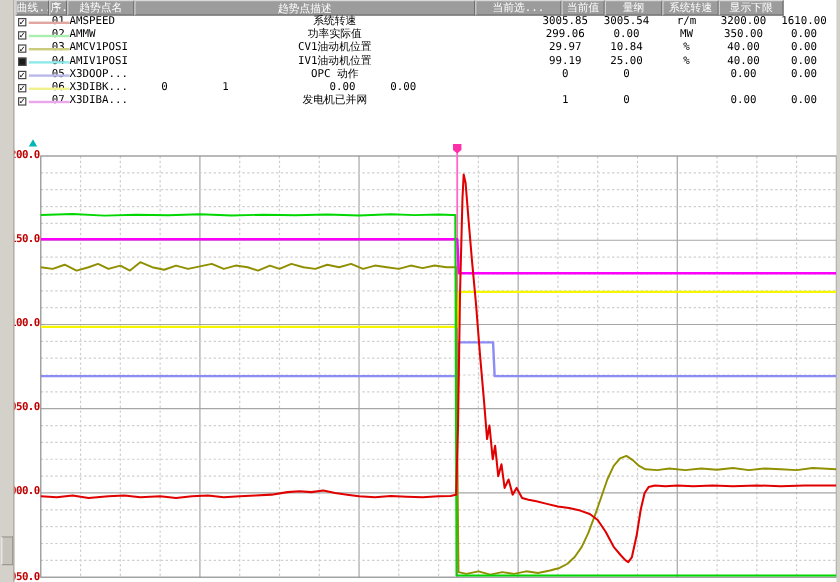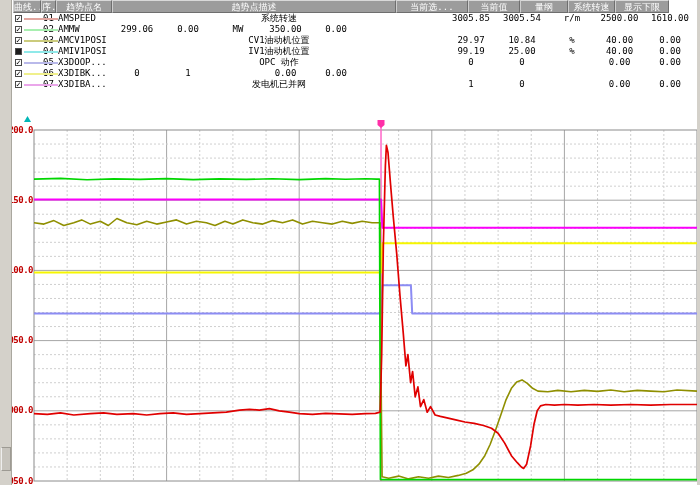--- a/index.html
+++ b/index.html
@@ -67,7 +67,7 @@
       <div class="hdr-cell" style="width: 56px;">趋势点名</div>
       <div class="hdr-cell" style="width: 284px; font-family: Liberation Serif, serif;">趋势点描述</div>
       <div class="hdr-cell" style="width: 72px;">当前选...</div>
-      <div class="hdr-cell" style="width: 52px;">当前值</div>
+      <div class="hdr-cell" style="width: 36px;">当前值</div>
       <div class="hdr-cell" style="width: 48px;">量纲</div>
       <div class="hdr-cell" style="width: 47px;">系统转速</div>
       <div class="hdr-cell" style="width: 54px;">显示下限</div>

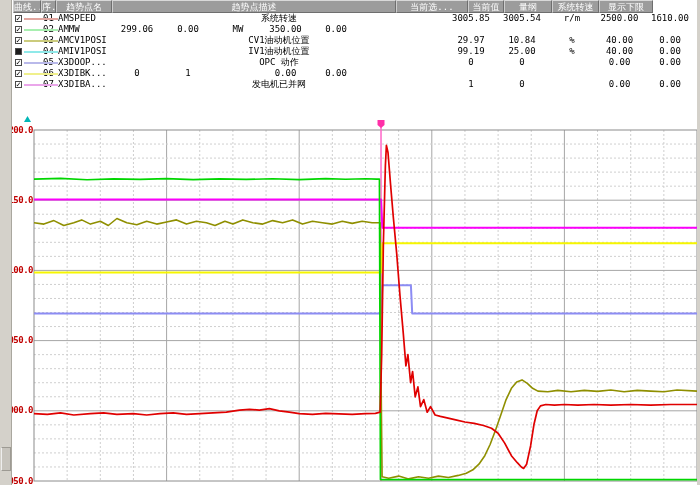--- a/index.html
+++ b/index.html
@@ -84,7 +84,7 @@
         <div class="cell" style="width: 50px;">3005.85</div>
         <div class="cell" style="width: 52px;">3005.54</div>
         <div class="cell" style="width: 48px;">r/m</div>
-        <div class="cell" style="width: 47px;">2500.00</div>
+        <div class="cell" style="width: 47px;">3200.00</div>
         <div class="cell" style="width: 54px;">1610.00</div>
       </div>
       <div class="tbl-row">

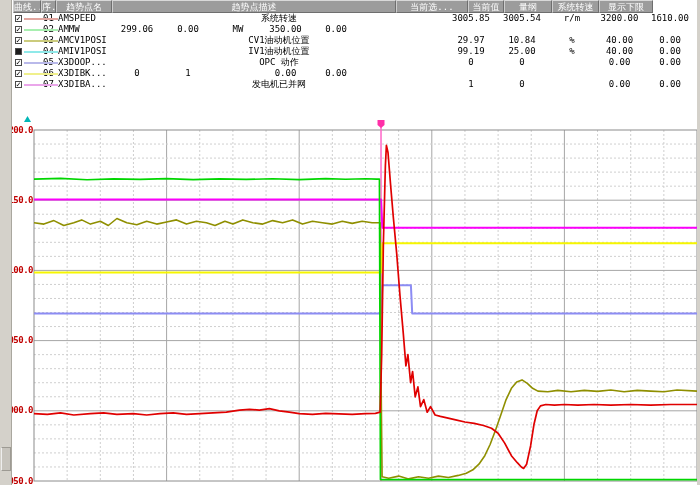--- a/index.html
+++ b/index.html
@@ -94,6 +94,7 @@
         </div>
         <div class="cell" style="width: 15px;">02</div>
         <div class="cell name" style="width: 56px;">AMMW</div>
+        <div class="cell" style="width: 334px;">功率实际值</div>
         <div class="cell" style="width: 50px;">299.06</div>
         <div class="cell" style="width: 52px;">0.00</div>
         <div class="cell" style="width: 48px;">MW</div>

